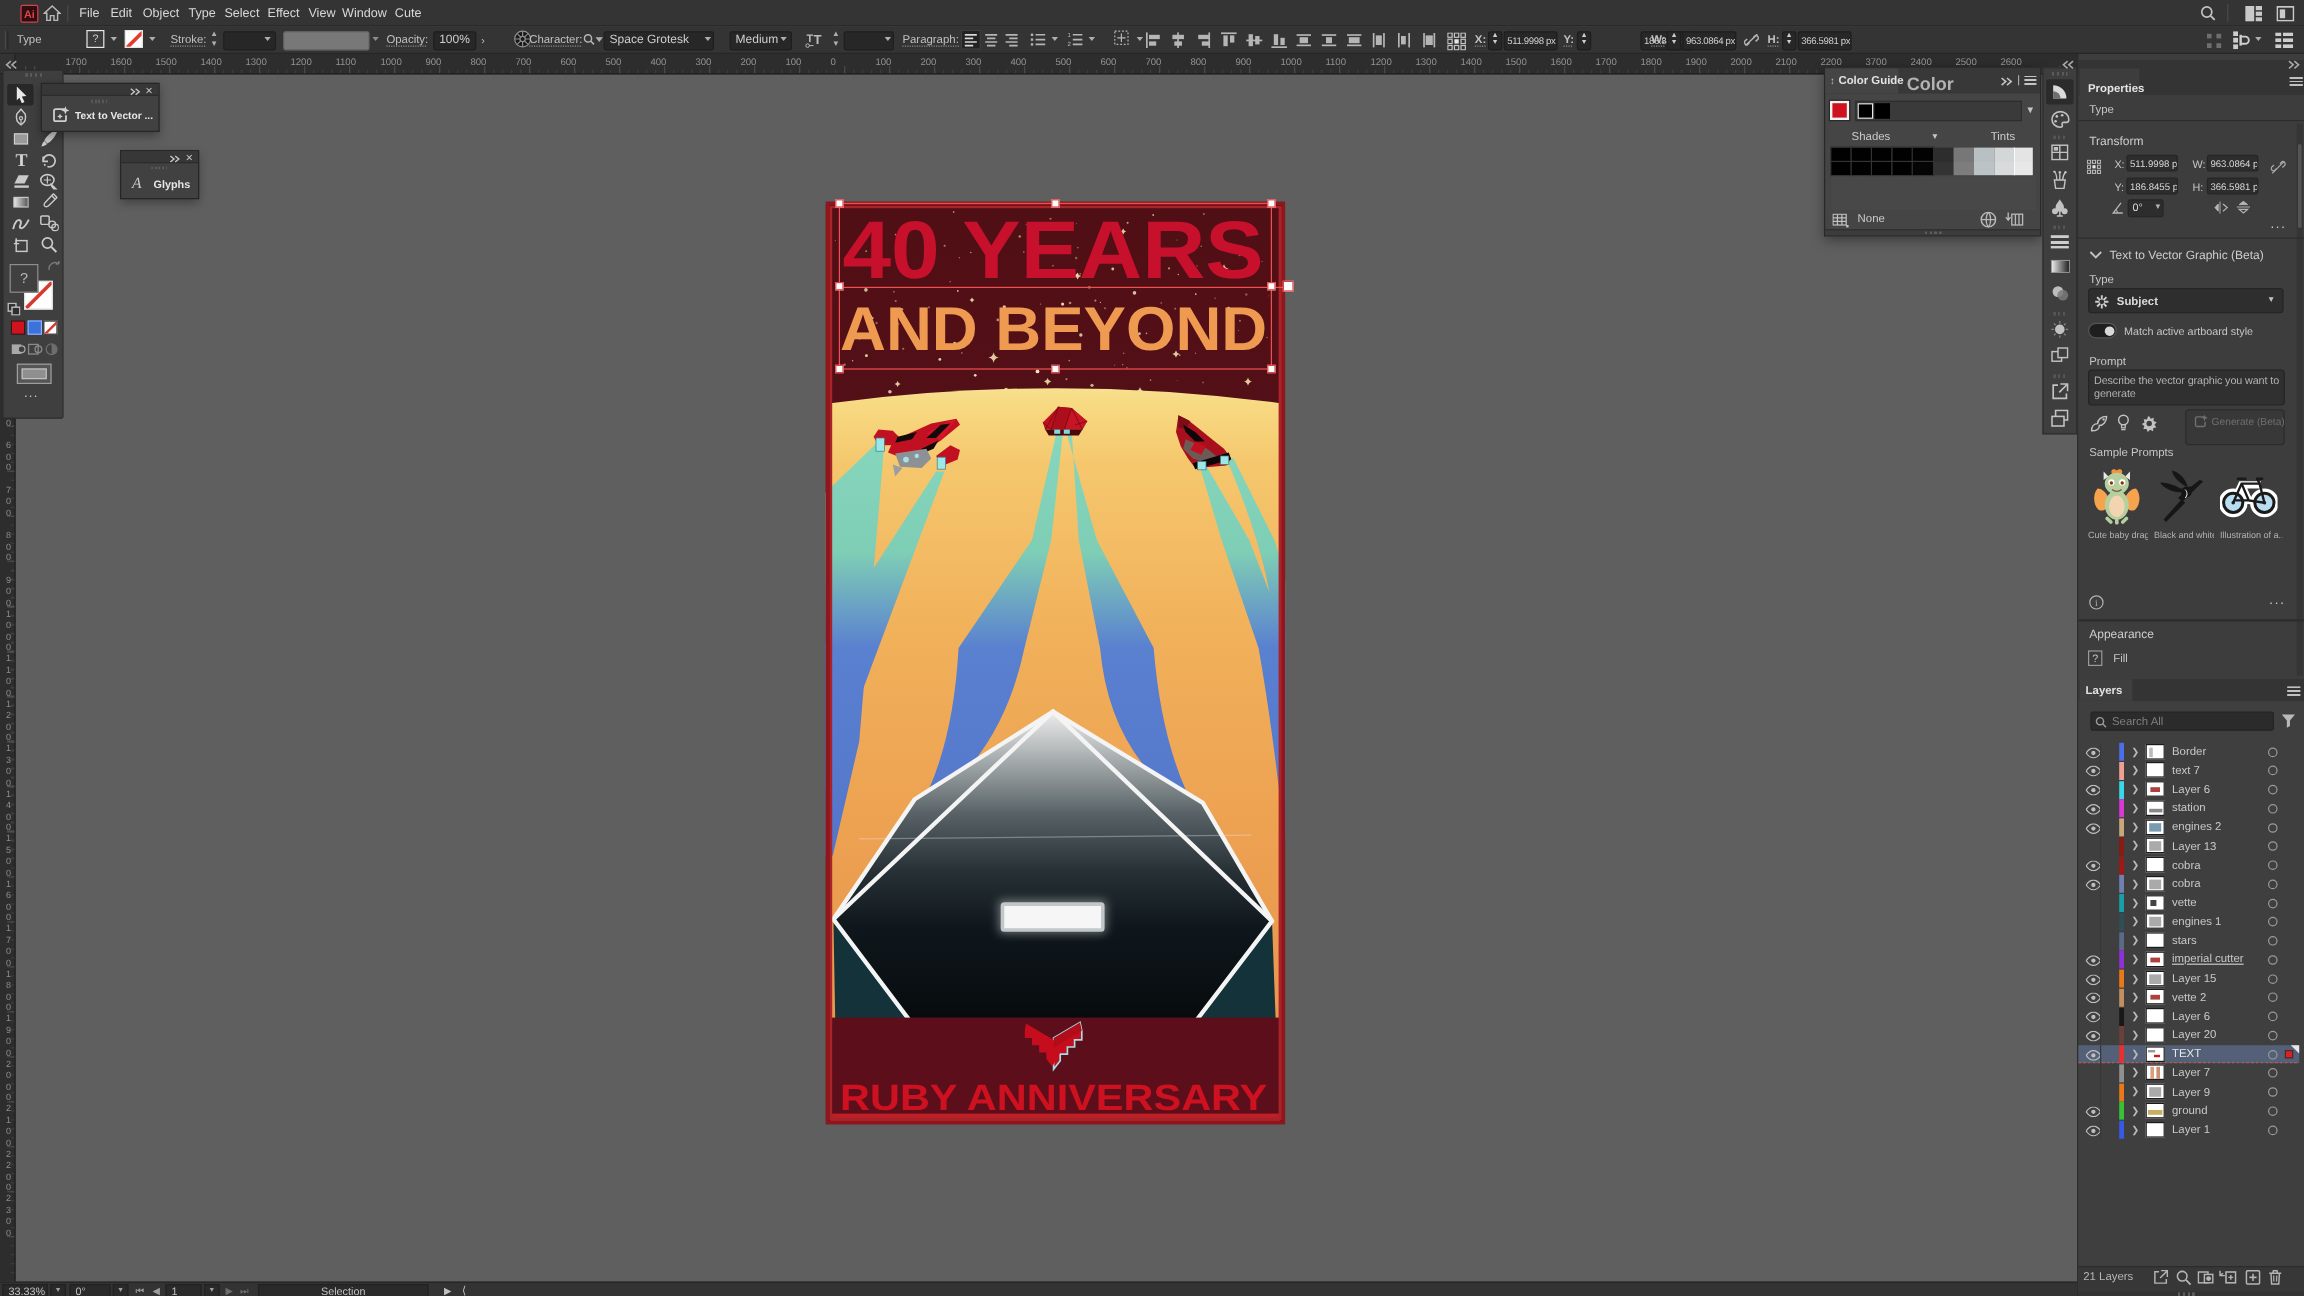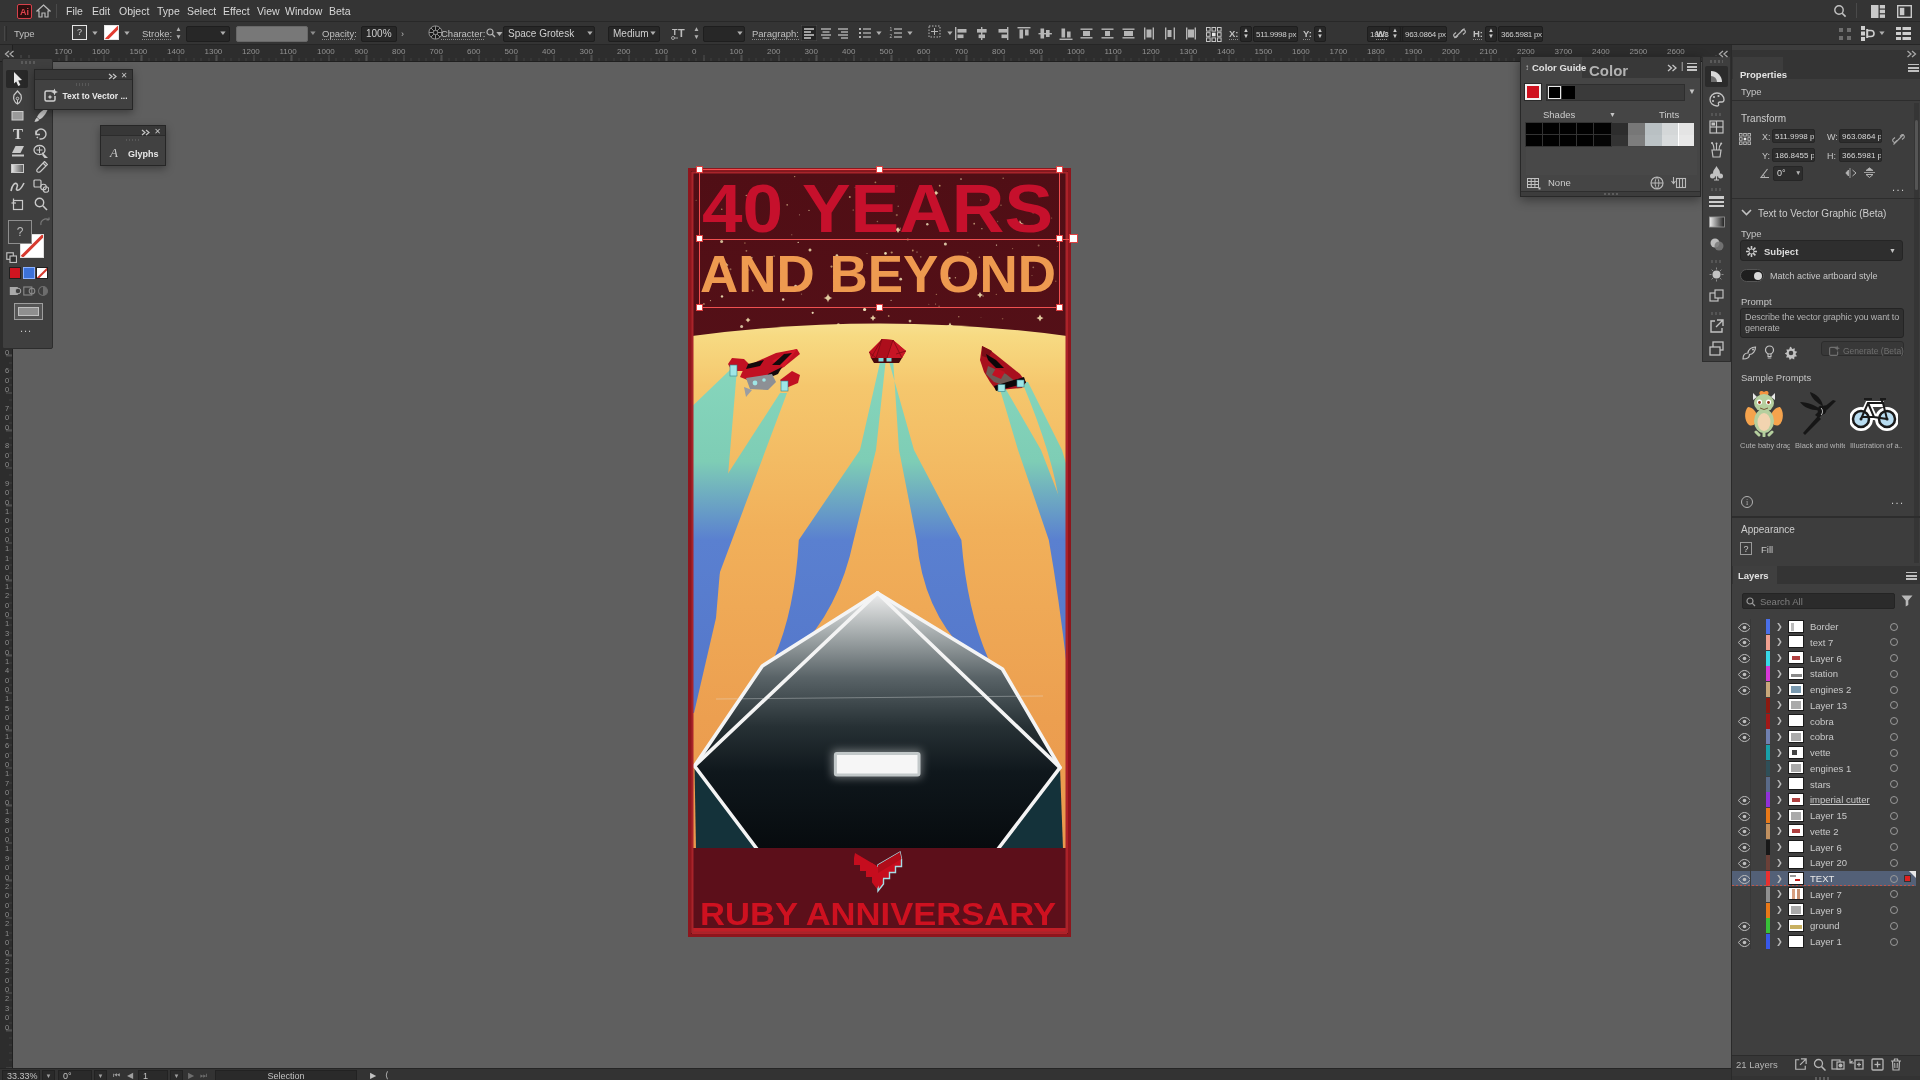--- a/index.html
+++ b/index.html
@@ -94,7 +94,7 @@
   <span class="mitem" style="left:223px;">Effect</span>
   <span class="mitem" style="left:257px;">View</span>
   <span class="mitem" style="left:285px;">Window</span>
-  <span class="mitem" style="left:329px;">Beta</span>
+  <span class="mitem" style="left:329px;">Cute</span>
   <svg class="abs" style="left:1833px;top:4px;" width="14" height="14" viewBox="0 0 14 14">
       <circle cx="6" cy="6" r="4.2" fill="none" stroke="#c2c2c2" stroke-width="1.4"></circle>
       <line x1="9.2" y1="9.2" x2="12.6" y2="12.6" stroke="#c2c2c2" stroke-width="1.6"></line>

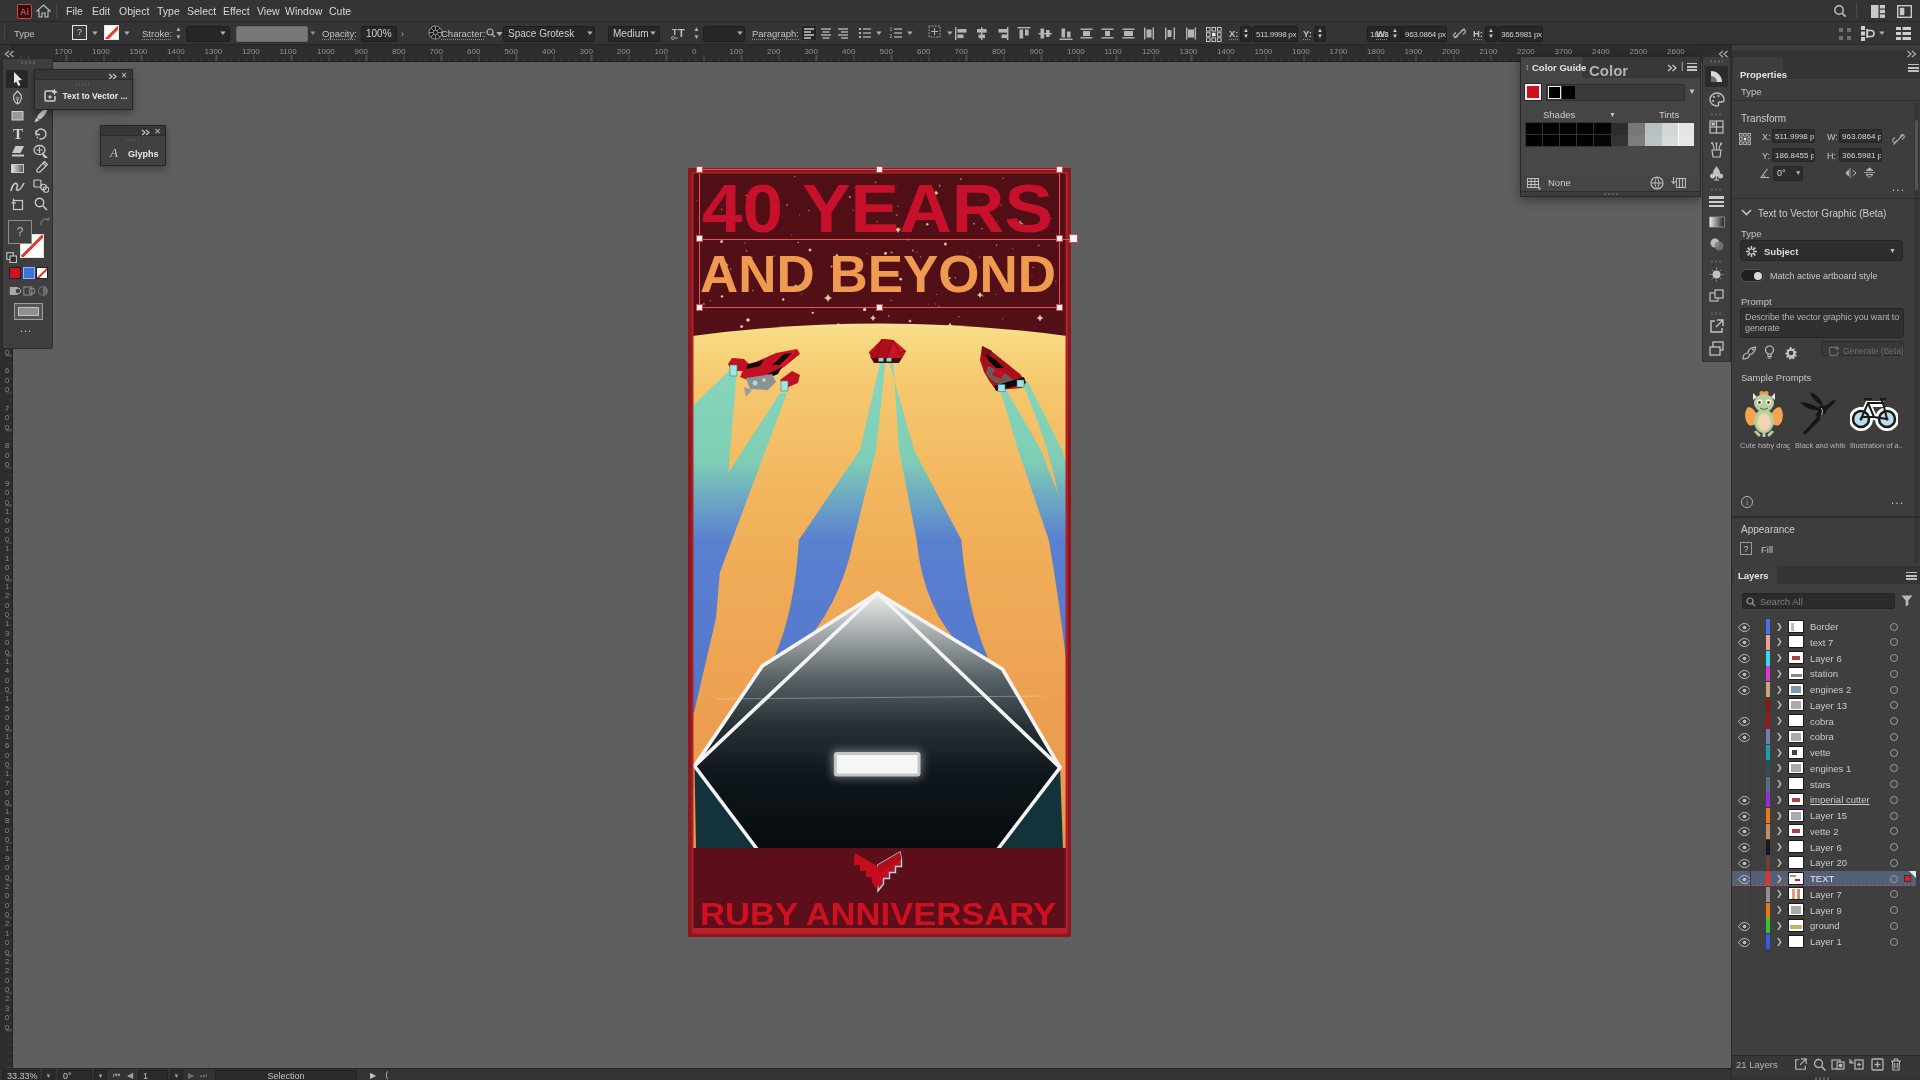--- a/index.html
+++ b/index.html
@@ -959,7 +959,7 @@
  <svg style="position:absolute;left:52px;top:301px;" width="14" height="14" viewBox="0 0 14 14">
       <path d="M7 0.8 L8.2 3 L10.8 2.2 L10.6 4.9 L13.2 5.8 L11.4 7.9 L13 10.2 L10.4 10.7 L10.2 13.4 L7.8 12.2 L5.8 14 L4.8 11.4 L2.1 11.5 L3 9 L0.8 7.4 L3.1 6 L2.4 3.4 L5.1 3.5 L6 1 Z M7 9.3 A2.3 2.3 0 1 0 7 4.7 A2.3 2.3 0 0 0 7 9.3" fill="#c2c2c2" fill-rule="evenodd"></path>
     </svg>
- <div style="position:absolute;left:89px;top:296px;width:83px;height:15px;background:#383838;border:1px solid #2c2c2c;border-radius:3px;">
+ <div style="position:absolute;left:89px;top:296px;width:83px;height:30px;background:#383838;border:1px solid #2c2c2c;border-radius:3px;">
    <svg style="position:absolute;left:6px;top:3px;" width="12" height="12" viewBox="0 0 15 15">
         <path d="M11 3 H3.5 A1.5 1.5 0 0 0 2 4.5 V11.5 A1.5 1.5 0 0 0 3.5 13 H10.5 A1.5 1.5 0 0 0 12 11.5 V8" fill="none" stroke="#6f6f6f" stroke-width="1.5"></path>
         <path d="M11.5 0.5 L12.5 3 L15 4 L12.5 5 L11.5 7.5 L10.5 5 L8 4 L10.5 3 Z" fill="#6f6f6f"></path>

